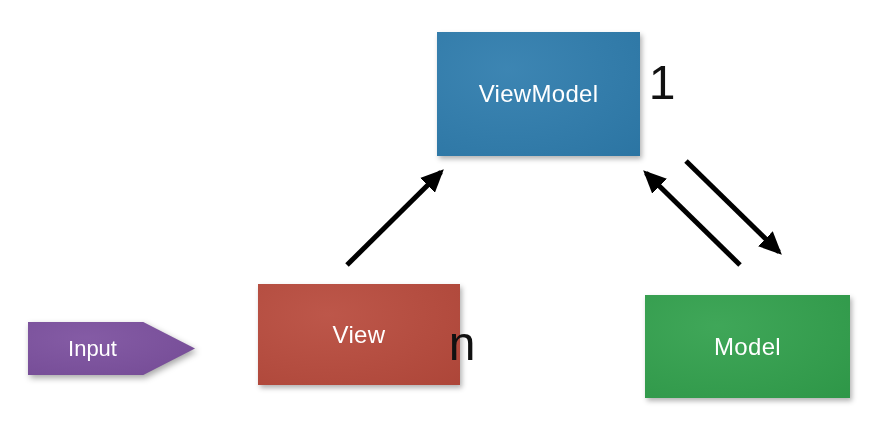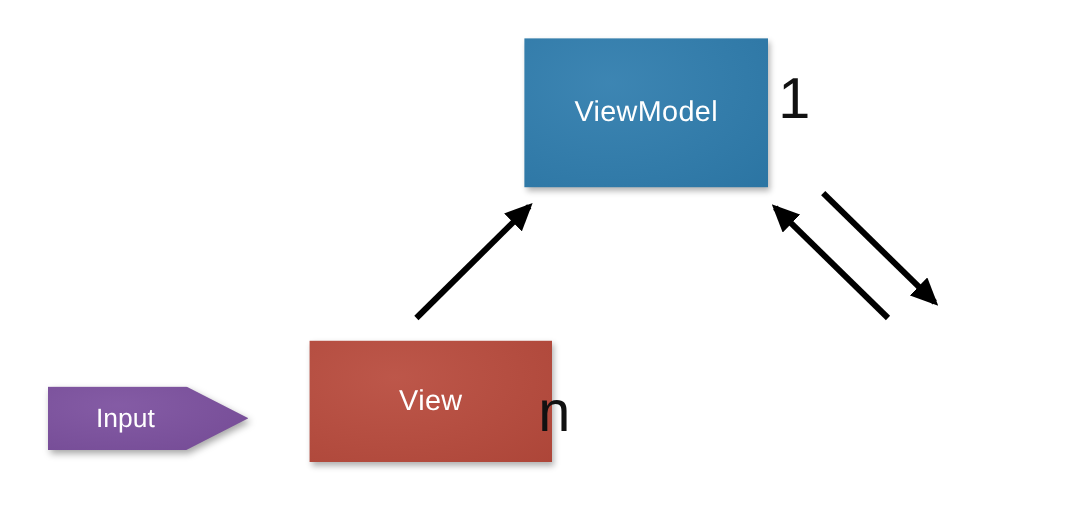--- a/index.html
+++ b/index.html
@@ -59,7 +59,6 @@
     left: 28px; top: 322px;
     width: 167px; height: 53px;
     filter: drop-shadow(2px 3px 3px rgba(0,0,0,0.35));
-    margin-left: 12px;
   }
   .input-shape {
     width: 100%; height: 100%;

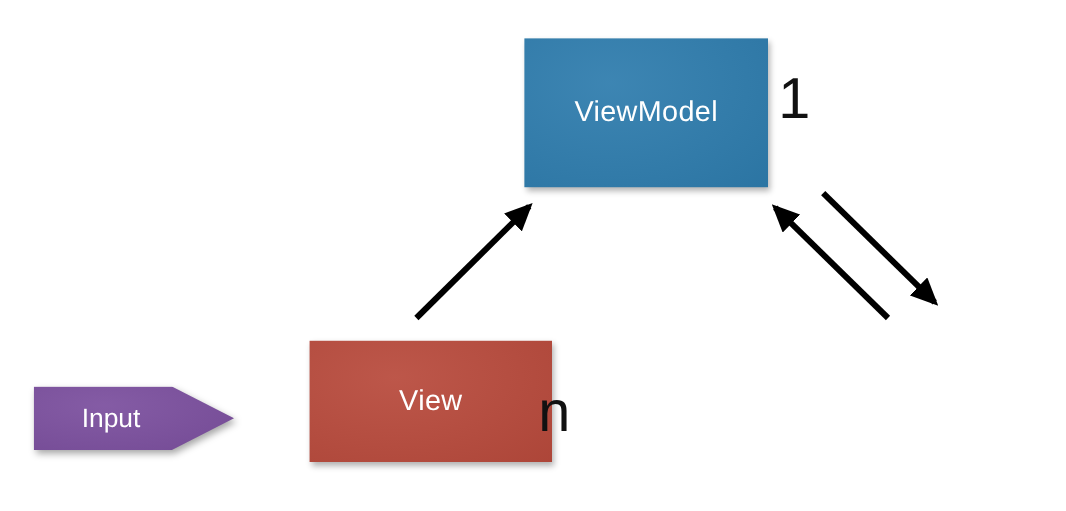--- a/index.html
+++ b/index.html
@@ -107,6 +107,9 @@
   </div>
   <div class="multiplicity mult-view">n</div>
 
+  <div class="node node-model">
+    <span>Model</span>
+  </div>
 
   <div class="input-wrap">
     <div class="input-shape">

